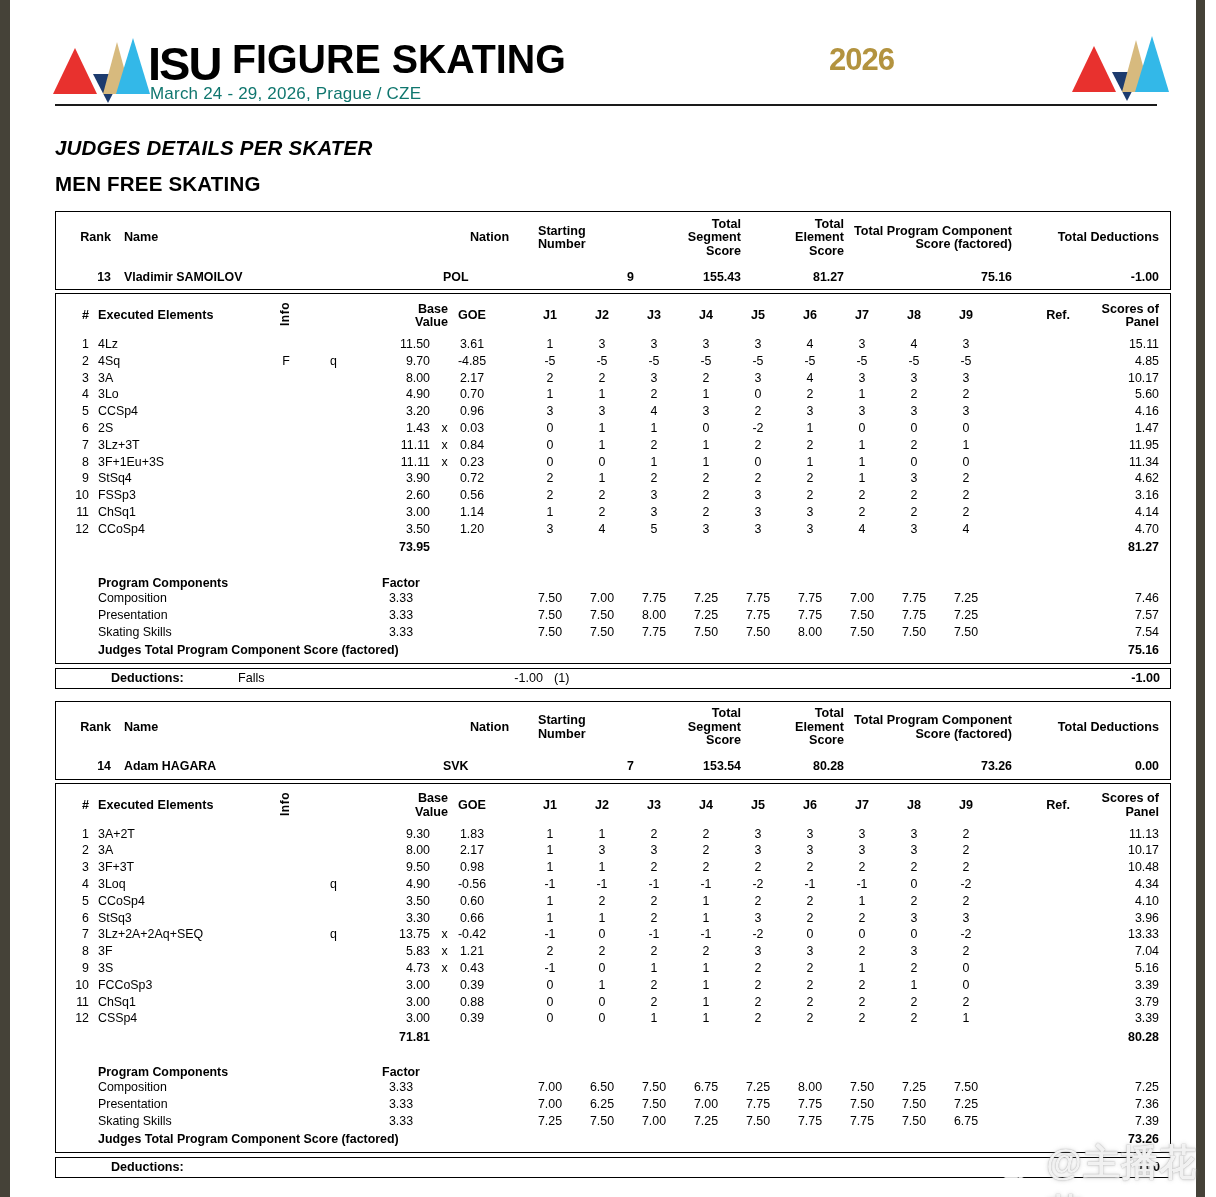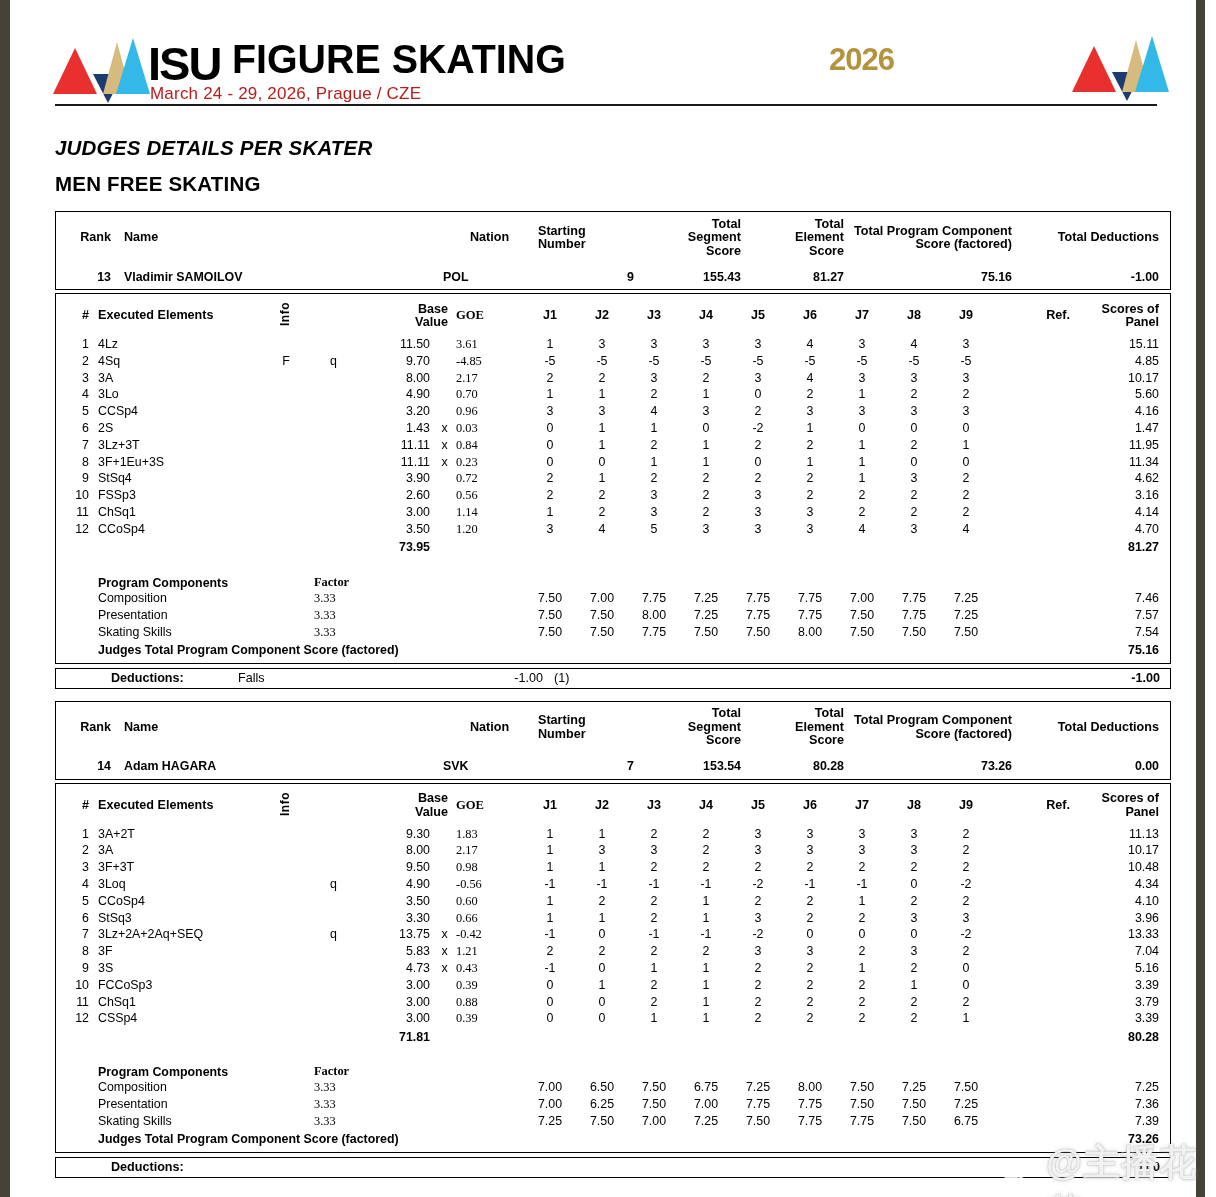--- a/index.html
+++ b/index.html
@@ -17,7 +17,7 @@
   .brand .isu { display:inline-block; font-size:47px; font-weight:bold; letter-spacing:-2px; vertical-align:top; }
   .brand .fsk { display:inline-block; font-size:41px; font-weight:bold; letter-spacing:0; margin-left:12px;
                 transform:scaleX(.96); transform-origin:left; vertical-align:top; line-height:47px;}
-  .dateline { position:absolute; left:150px; top:84px; font-size:17px; color:#b91c1c; letter-spacing:.2px; }
+  .dateline { position:absolute; left:150px; top:84px; font-size:17px; color:#0f766e; letter-spacing:.2px; }
   .ribbon { position:absolute; left:570px; top:44px; width:243px; height:37px;
             background:linear-gradient(100deg,#8f7128 0%,#c6a54e 14%,#ecd countryside 0, #ecd99b 46%,#d9bf72 68%,#8a6c26 100%);
             background:linear-gradient(100deg,#8f7128 0%,#c6a54e 14%,#ecd99b 46%,#d9bf72 68%,#8a6c26 100%);

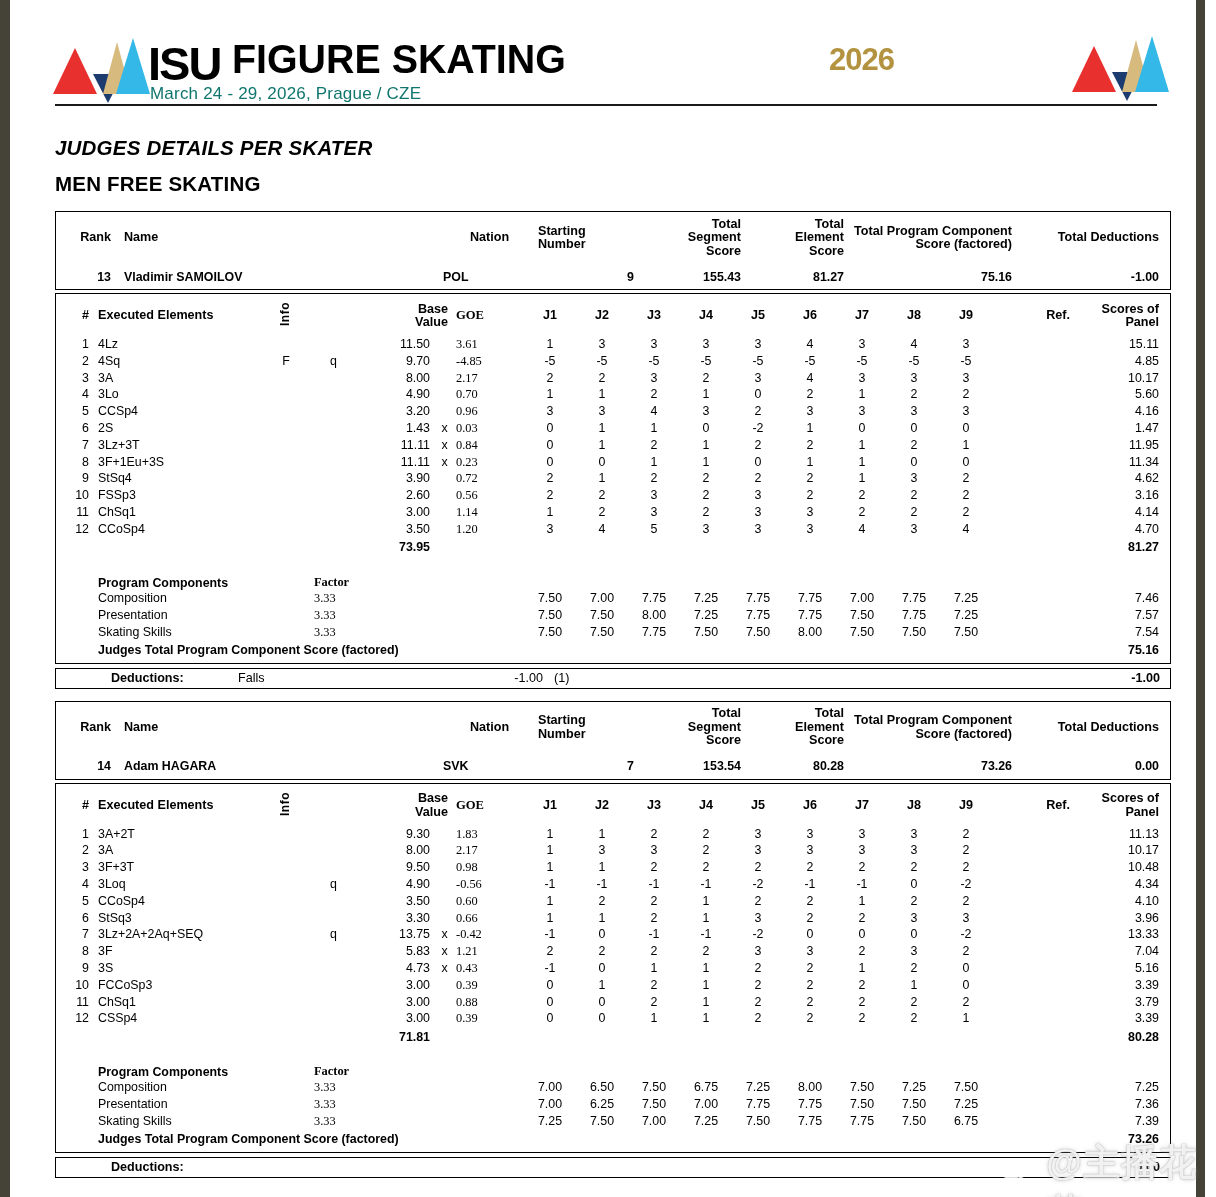--- a/index.html
+++ b/index.html
@@ -57,7 +57,7 @@
   .el-head th { font-weight:bold; font-size:12.6px; height:40px; vertical-align:middle; line-height:13.5px; white-space:pre-line; }
   .el-head .vert { display:inline-block; writing-mode:vertical-rl; transform:rotate(180deg); font-weight:bold; font-size:12px; letter-spacing:.5px; }
   .el-rows td { height:16.8px; line-height:16.8px; }
-  td.pad-goe, th.pad-goe { text-align:left; padding-right:36px;font-family:Liberation Serif, serif; }
+  td.pad-goe, th.pad-goe { text-align:center; padding-right:36px; }
   td.pad-base { text-align:right; padding-right:3px; }
   th.pad-basehead { text-align:right; padding-right:8px; }
   td.pad-panel, th.pad-panel { text-align:right; padding-right:10px; }

